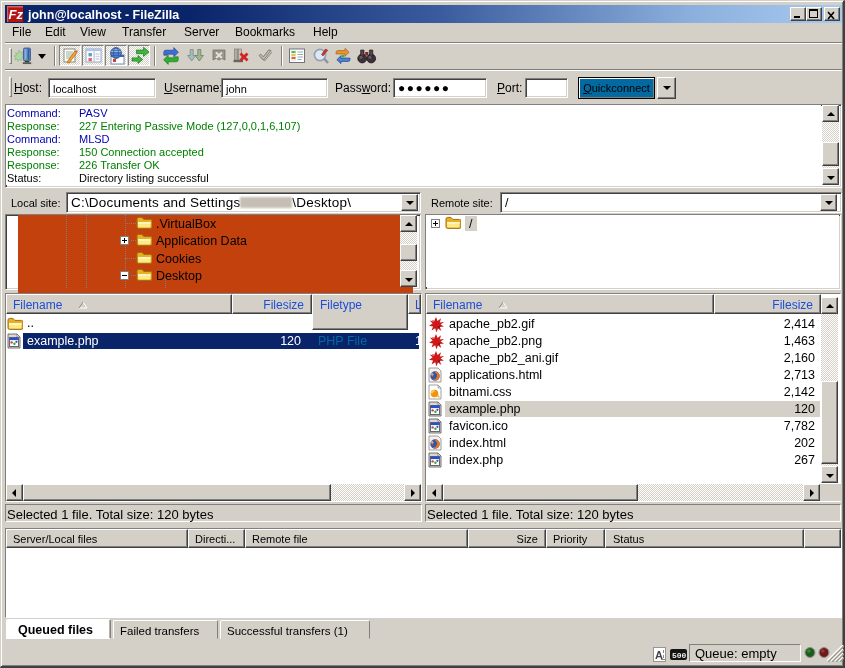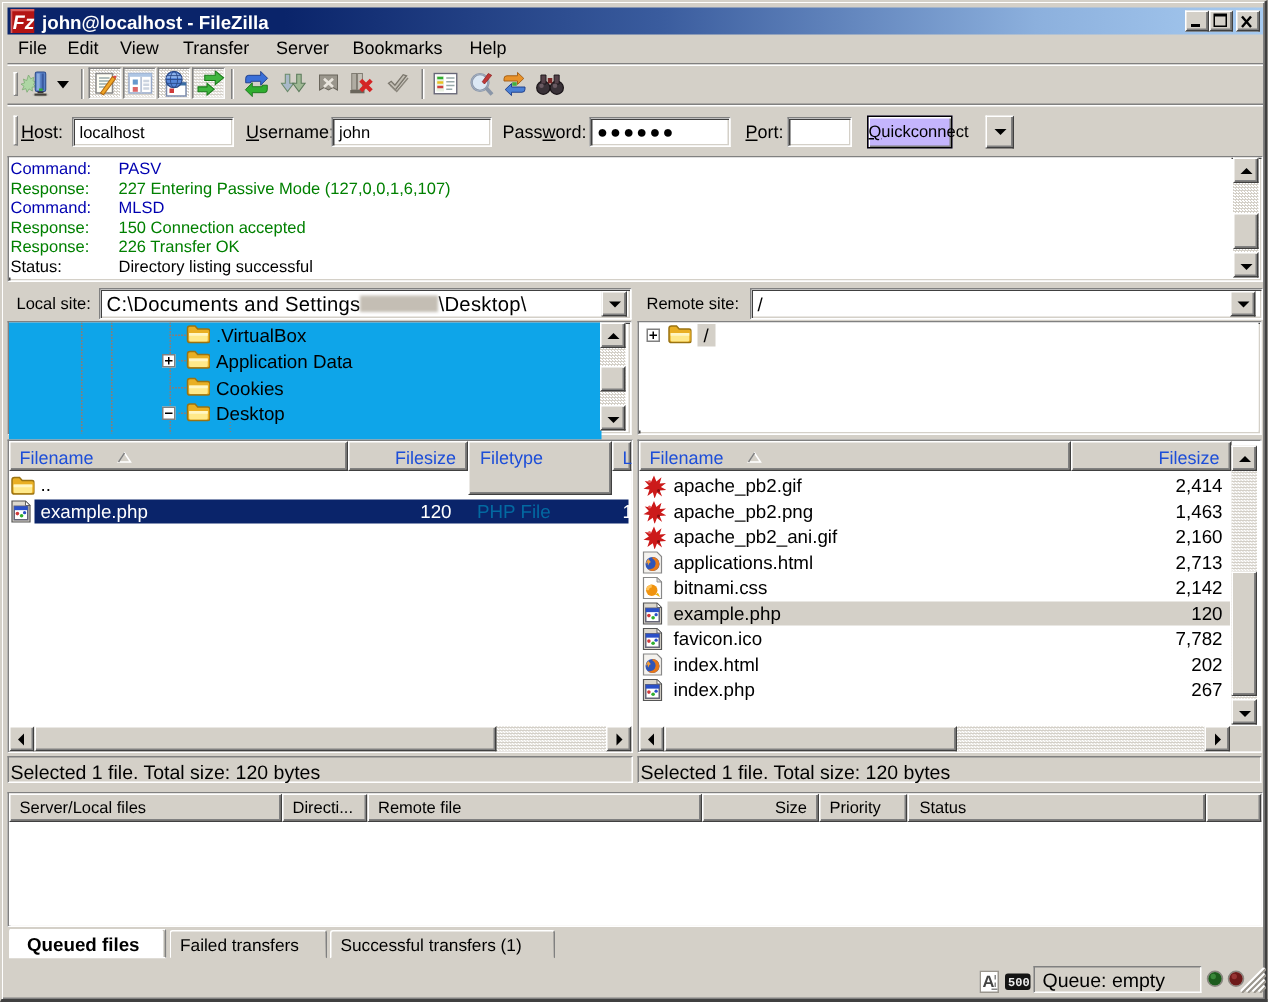--- a/index.html
+++ b/index.html
@@ -219,7 +219,7 @@
       </div>
   <div class="abs" style="left:492px;top:11px;"><u>P</u>ort:</div>
   <div class="abs s2" style="left:520px;top:7px;width:43px;height:20px;"></div>
-  <div class="abs" style="left:573px;top:6px;width:57px;height:22px;text-align:center;font-size:11px;border:1px solid #000;background:#c4b5fd;box-shadow:inset 1px 1px 0 #ffffff, inset -1px -1px 0 #808080;">
+  <div class="abs" style="left:573px;top:6px;width:77px;height:22px;text-align:center;font-size:11px;border:1px solid #000;background:#0369a1;box-shadow:inset 1px 1px 0 #ffffff, inset -1px -1px 0 #808080;">
         <div style="margin-top:4px;"><u>Q</u>uickconnect</div>
       </div>
   <div class="abs r2" style="left:652px;top:6px;width:19px;height:22px;">

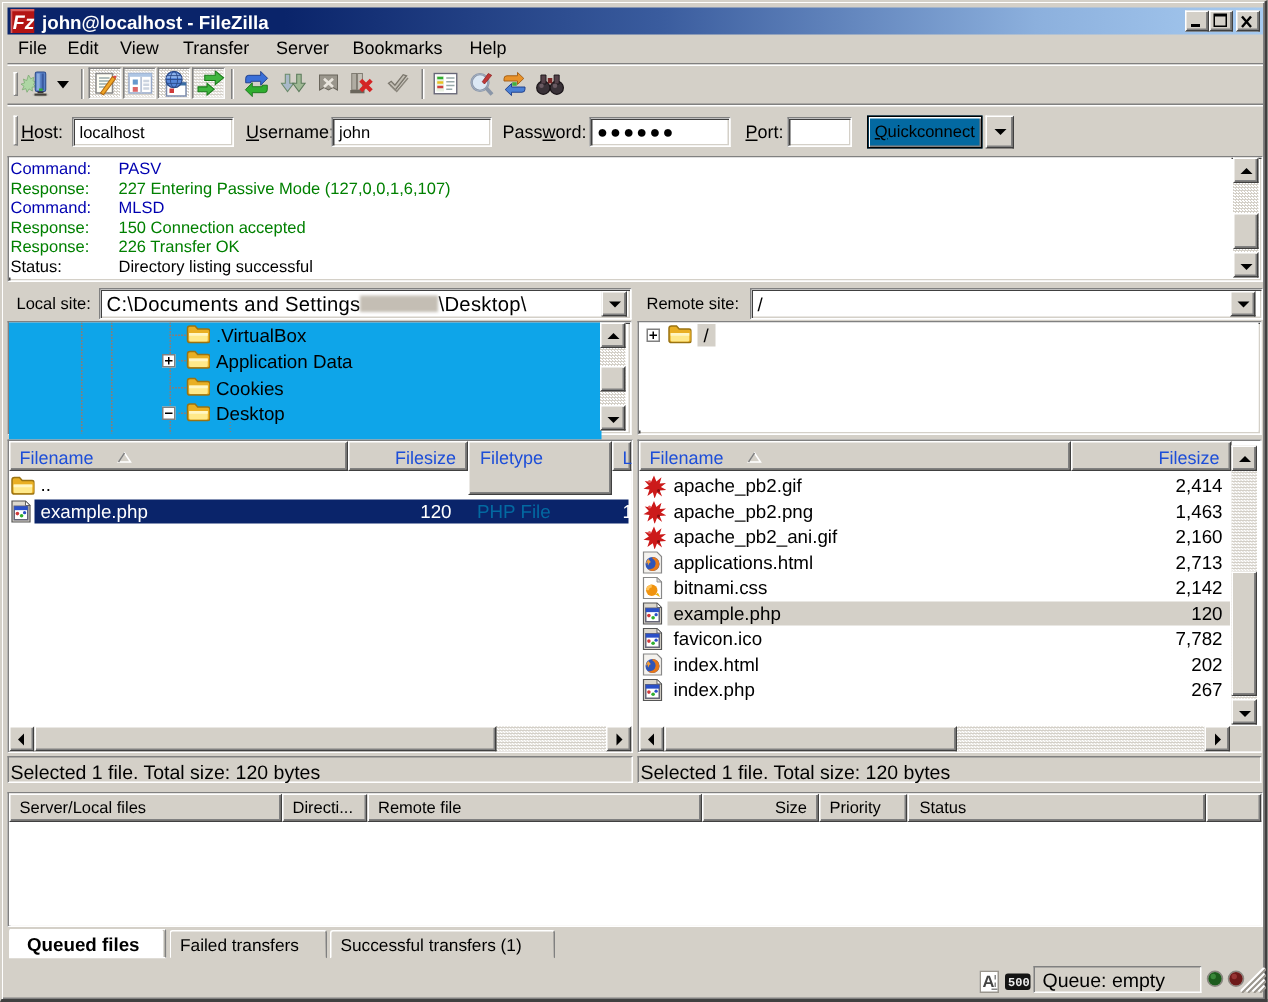--- a/index.html
+++ b/index.html
@@ -276,7 +276,7 @@
 </div>
 
 <div class="abs s2" style="left:4px;top:213px;width:416px;height:76px;">
-  <div class="abs" style="left:0;top:0;width:395px;height:86px;background:#0ea5e9;overflow:hidden;" id="localtree">
+  <div class="abs" style="left:12px;top:0;width:395px;height:86px;background:#c2410c;overflow:hidden;" id="localtree">
     <div class="abs vline-dot" style="left:48px;top:0;height:74px;"></div>
     <div class="abs vline-dot" style="left:68px;top:0;height:74px;"></div>
     <div class="abs vline-dot" style="left:107px;top:0;height:74px;"></div>

